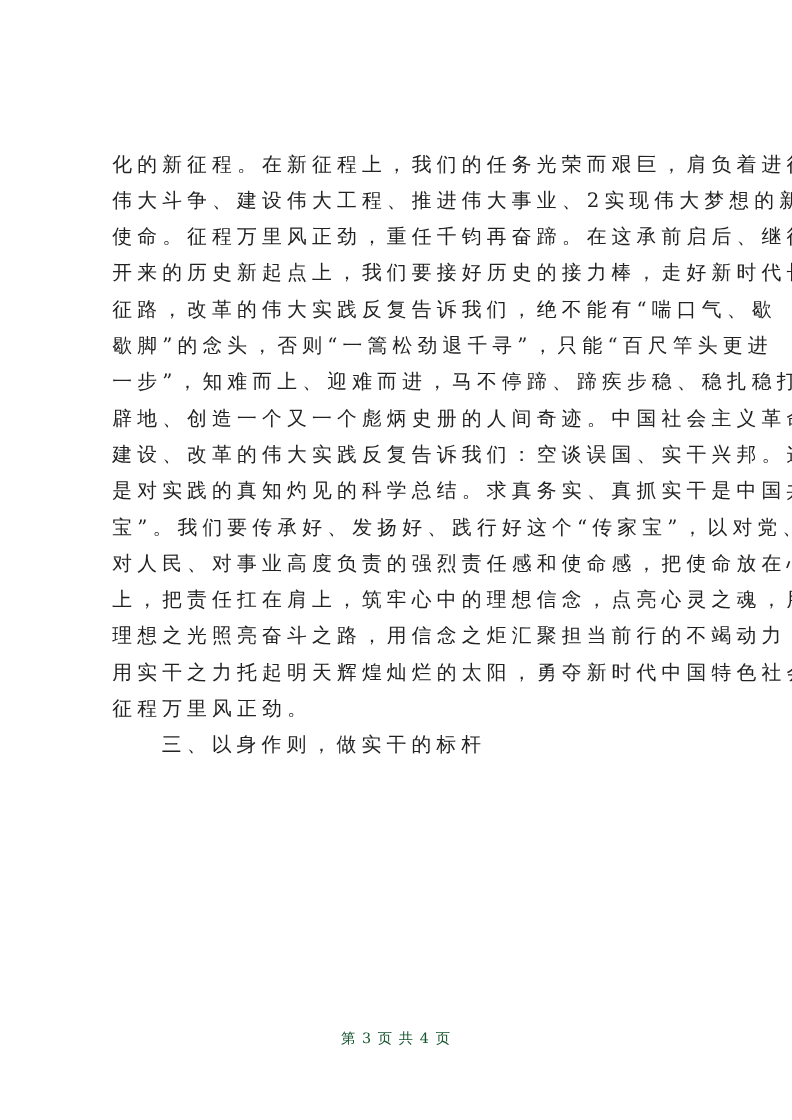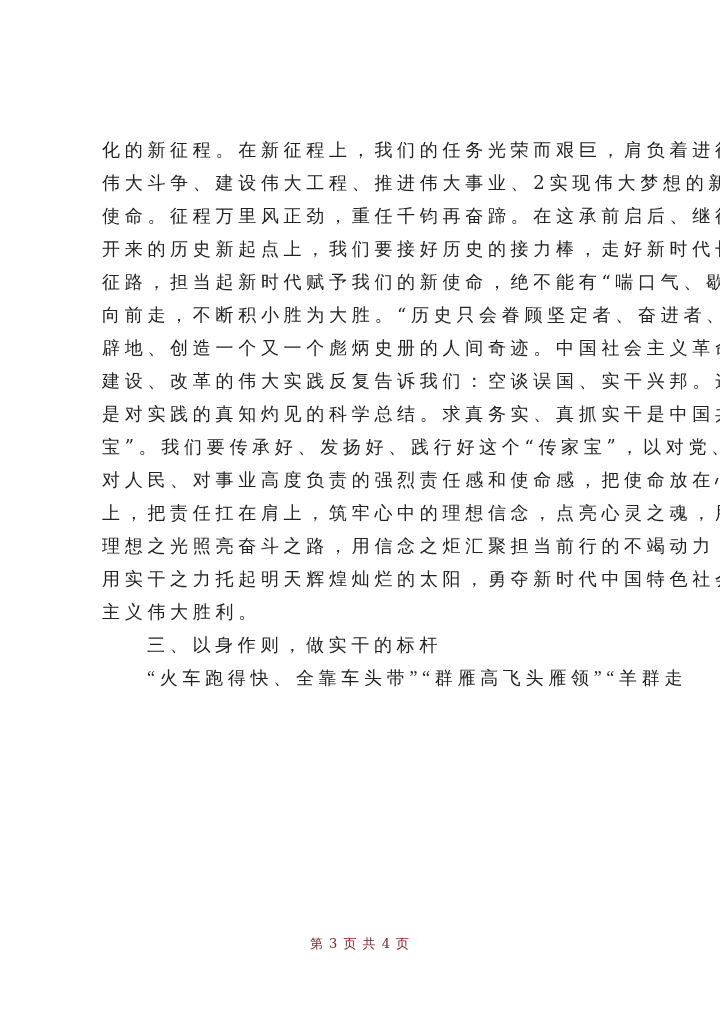--- a/index.html
+++ b/index.html
@@ -22,7 +22,7 @@
     <div class="line">伟大斗争、建设伟大工程、推进伟大事业、2实现伟大梦想的新</div>
     <div class="line">使命。征程万里风正劲，重任千钧再奋蹄。在这承前启后、继往</div>
     <div class="line">开来的历史新起点上，我们要接好历史的接力棒，走好新时代长</div>
-    <div class="line">征路，担当起新时代赋予我们的新使命，绝不能有“喘口气、歇</div>
+    <div class="line">征路，改革的伟大实践反复告诉我们，绝不能有“喘口气、歇</div>
     <div class="line">向前走，不断积小胜为大胜。“历史只会眷顾坚定者、奋进者、</div>
     <div class="line">辟地、创造一个又一个彪炳史册的人间奇迹。中国社会主义革命、</div>
     <div class="line">建设、改革的伟大实践反复告诉我们：空谈误国、实干兴邦。这</div>

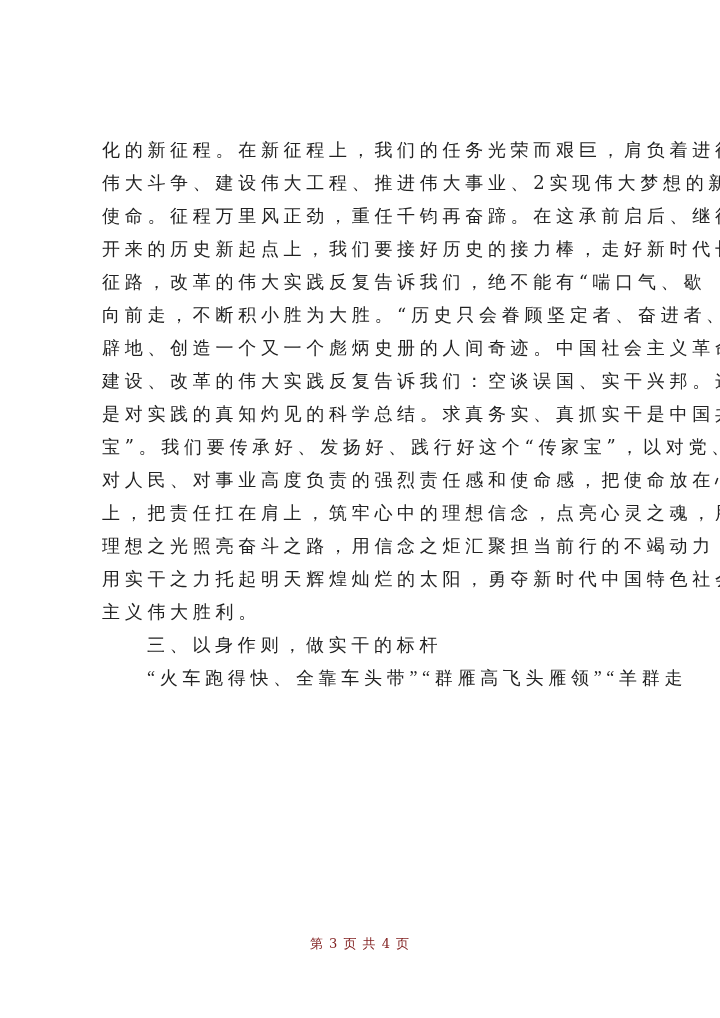--- a/index.html
+++ b/index.html
@@ -23,6 +23,7 @@
     <div class="line">使命。征程万里风正劲，重任千钧再奋蹄。在这承前启后、继往</div>
     <div class="line">开来的历史新起点上，我们要接好历史的接力棒，走好新时代长</div>
     <div class="line">征路，改革的伟大实践反复告诉我们，绝不能有“喘口气、歇</div>
+    <div class="line">歇脚”的念头，否则“一篙松劲退千寻”，只能“百尺竿头更进</div>
     <div class="line">向前走，不断积小胜为大胜。“历史只会眷顾坚定者、奋进者、</div>
     <div class="line">辟地、创造一个又一个彪炳史册的人间奇迹。中国社会主义革命、</div>
     <div class="line">建设、改革的伟大实践反复告诉我们：空谈误国、实干兴邦。这</div>

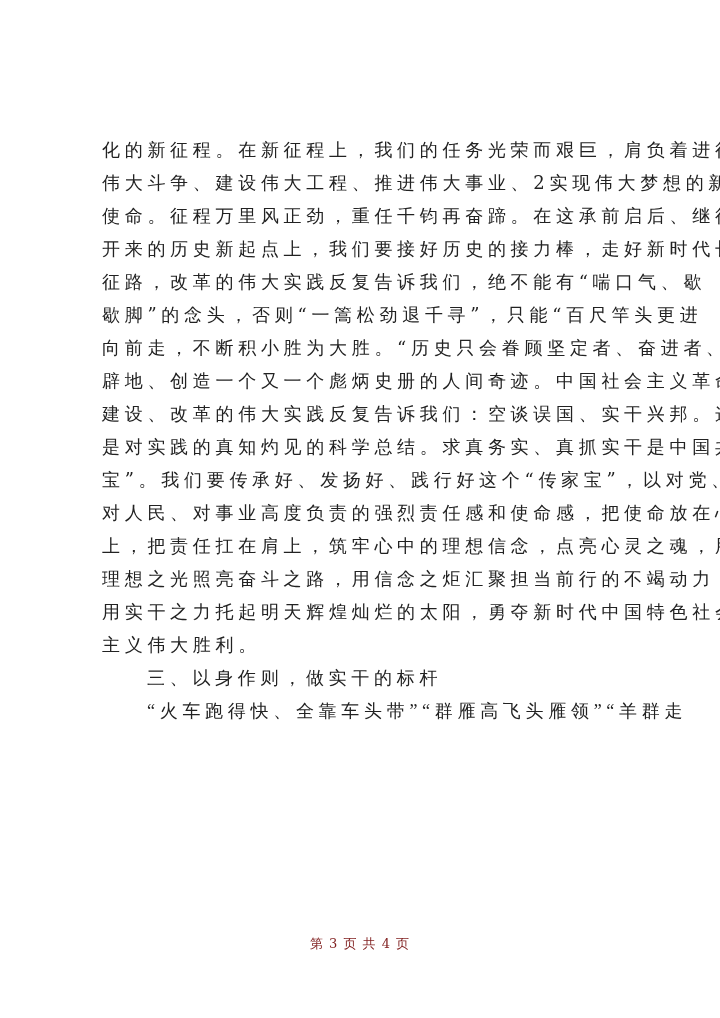--- a/index.html
+++ b/index.html
@@ -24,6 +24,7 @@
     <div class="line">开来的历史新起点上，我们要接好历史的接力棒，走好新时代长</div>
     <div class="line">征路，改革的伟大实践反复告诉我们，绝不能有“喘口气、歇</div>
     <div class="line">歇脚”的念头，否则“一篙松劲退千寻”，只能“百尺竿头更进</div>
+    <div class="line">一步”，知难而上、迎难而进，马不停蹄、蹄疾步稳、稳扎稳打</div>
     <div class="line">向前走，不断积小胜为大胜。“历史只会眷顾坚定者、奋进者、</div>
     <div class="line">辟地、创造一个又一个彪炳史册的人间奇迹。中国社会主义革命、</div>
     <div class="line">建设、改革的伟大实践反复告诉我们：空谈误国、实干兴邦。这</div>

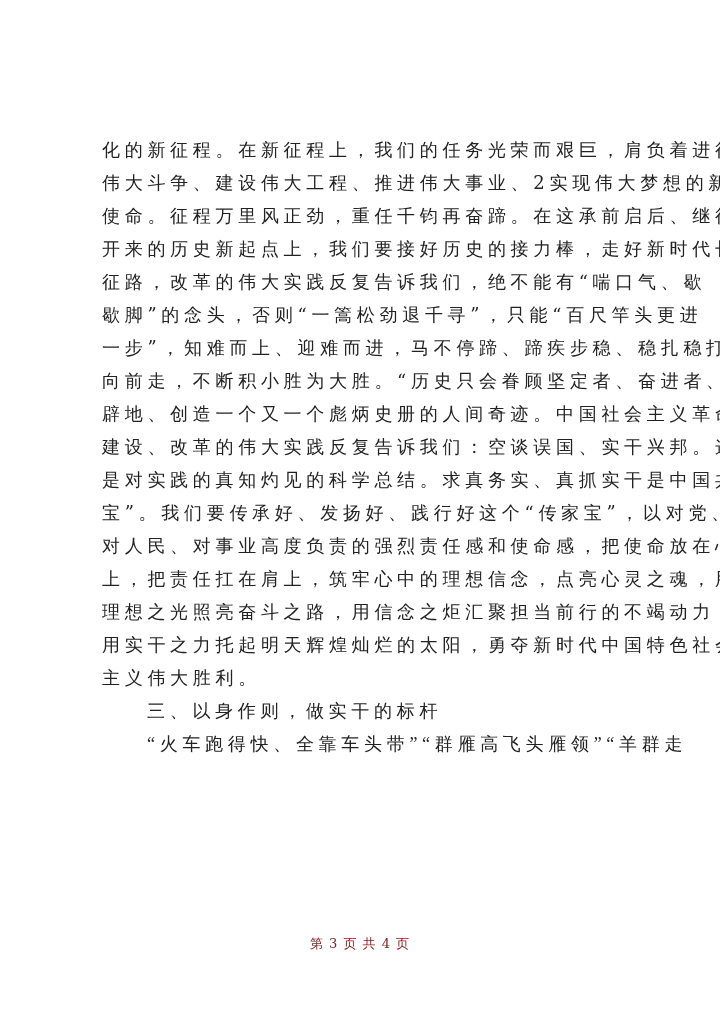--- a/index.html
+++ b/index.html
@@ -25,7 +25,6 @@
     <div class="line">征路，改革的伟大实践反复告诉我们，绝不能有“喘口气、歇</div>
     <div class="line">歇脚”的念头，否则“一篙松劲退千寻”，只能“百尺竿头更进</div>
     <div class="line">一步”，知难而上、迎难而进，马不停蹄、蹄疾步稳、稳扎稳打</div>
-    <div class="line">向前走，不断积小胜为大胜。“历史只会眷顾坚定者、奋进者、</div>
     <div class="line">辟地、创造一个又一个彪炳史册的人间奇迹。中国社会主义革命、</div>
     <div class="line">建设、改革的伟大实践反复告诉我们：空谈误国、实干兴邦。这</div>
     <div class="line">是对实践的真知灼见的科学总结。求真务实、真抓实干是中国共</div>

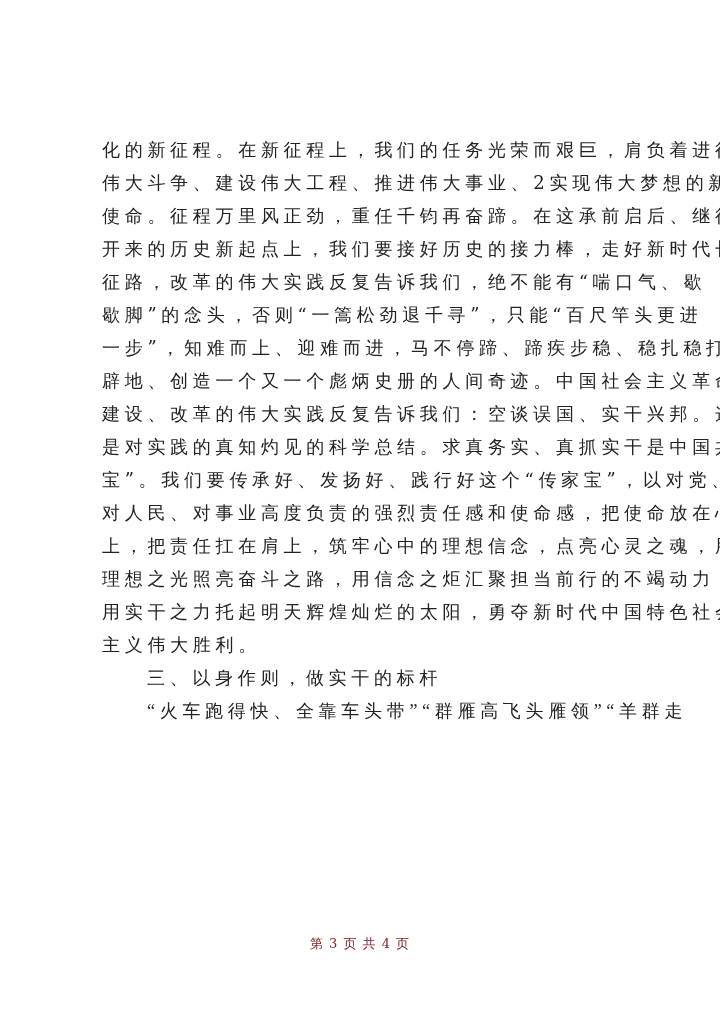--- a/index.html
+++ b/index.html
@@ -33,7 +33,7 @@
     <div class="line">上，把责任扛在肩上，筑牢心中的理想信念，点亮心灵之魂，用</div>
     <div class="line">理想之光照亮奋斗之路，用信念之炬汇聚担当前行的不竭动力，</div>
     <div class="line">用实干之力托起明天辉煌灿烂的太阳，勇夺新时代中国特色社会</div>
-    <div class="line">主义伟大胜利。</div>
+    <div class="line">征程万里风正劲。</div>
     <div class="line indent">三、以身作则，做实干的标杆</div>
     <div class="line indent">“火车跑得快、全靠车头带”“群雁高飞头雁领”“羊群走</div>
   </div>

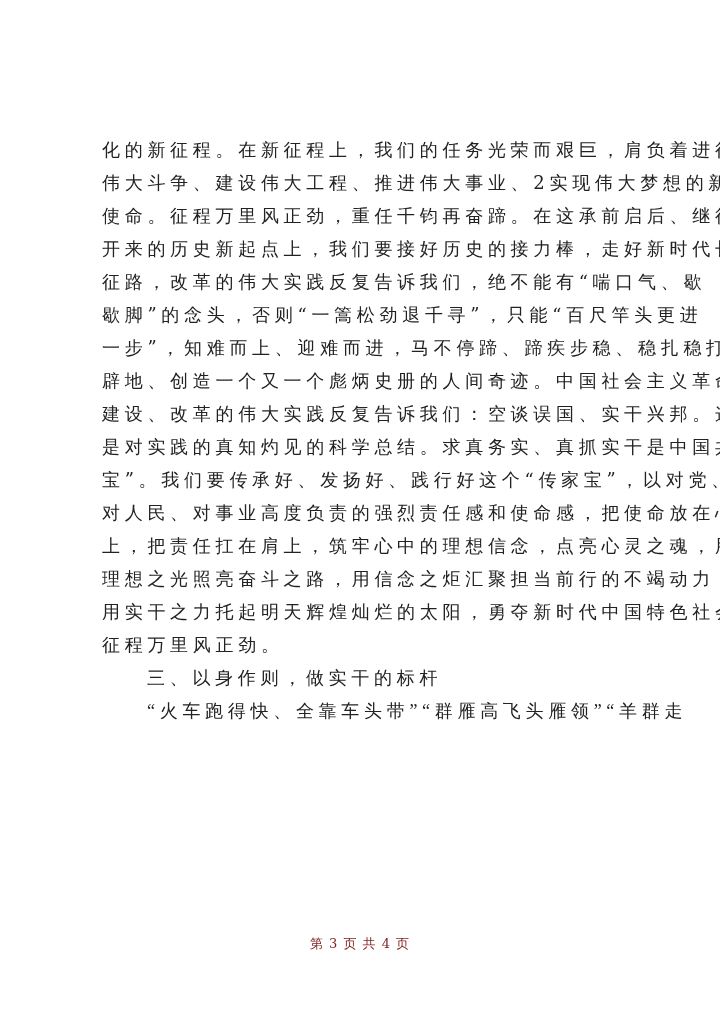--- a/index.html
+++ b/index.html
@@ -9,7 +9,7 @@
   .body-text { position: absolute; left: 102px; top: 138px; width: 530px; }
   .line { height: 33px; line-height: 24px; font-size: 18px; letter-spacing: 4.7px;
           white-space: nowrap; overflow: visible; }
-  .indent { padding-left: 45px; font-family: Liberation Serif, serif; }
+  .indent { padding-left: 45px; }
   .footer { position: absolute; top: 935px; left: 0; width: 720px; text-align: center;
             font-size: 13px; color: #7f1d1d; letter-spacing: 1px; }
 </style>

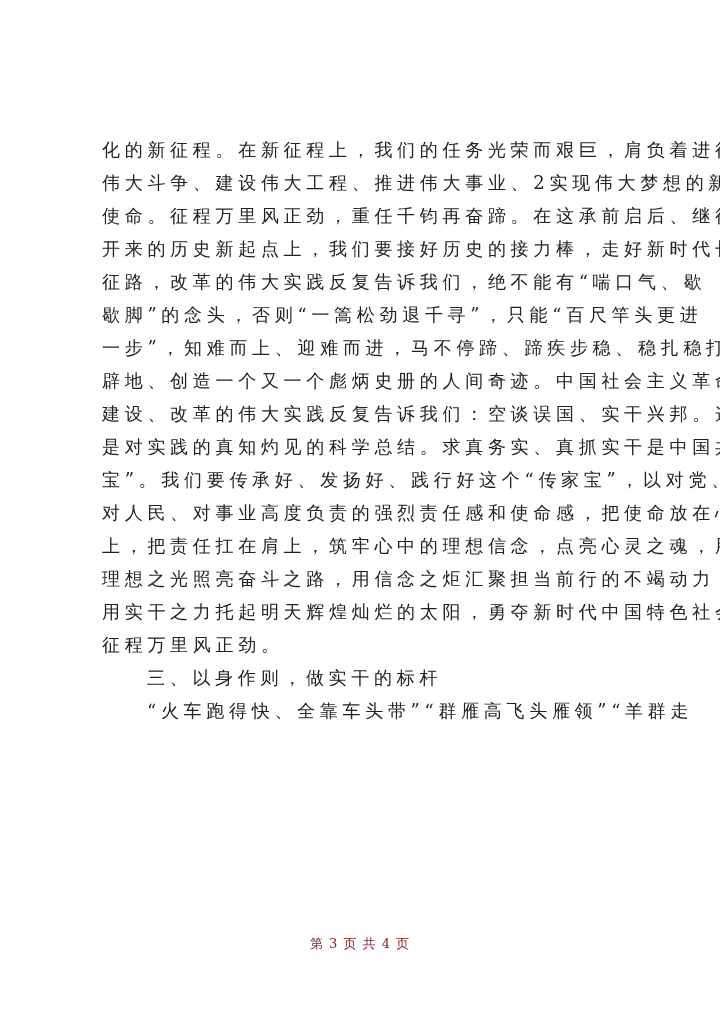--- a/index.html
+++ b/index.html
@@ -35,7 +35,6 @@
     <div class="line">用实干之力托起明天辉煌灿烂的太阳，勇夺新时代中国特色社会</div>
     <div class="line">征程万里风正劲。</div>
     <div class="line indent">三、以身作则，做实干的标杆</div>
-    <div class="line indent">“火车跑得快、全靠车头带”“群雁高飞头雁领”“羊群走</div>
   </div>
   <div class="footer">第 3 页  共 4 页</div>
 </div>

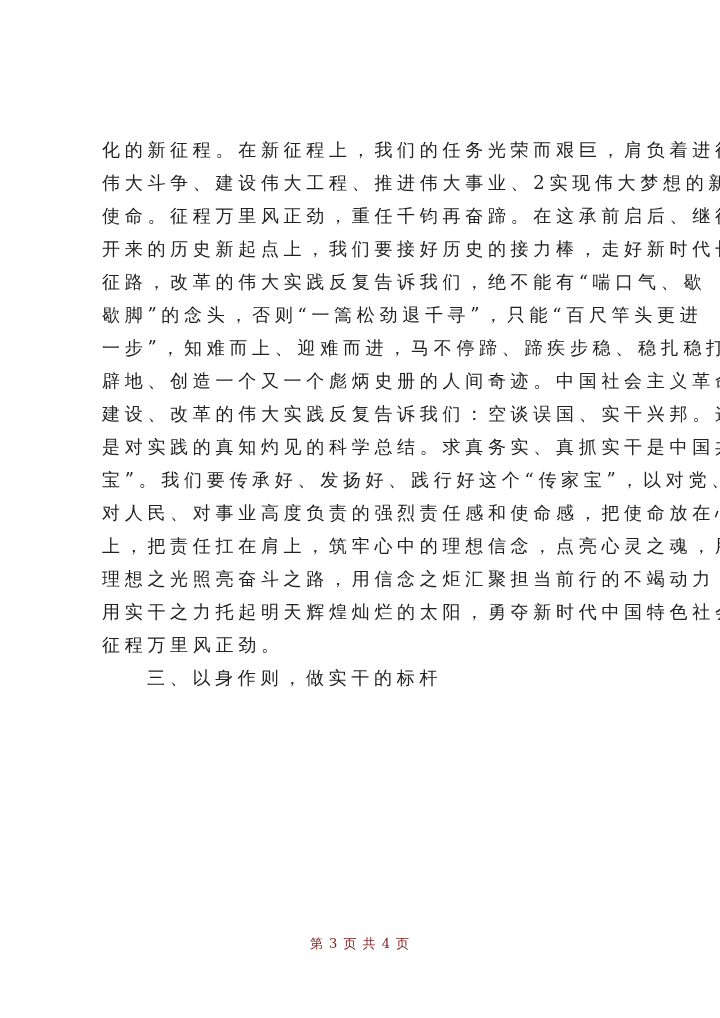--- a/index.html
+++ b/index.html
@@ -11,7 +11,7 @@
           white-space: nowrap; overflow: visible; }
   .indent { padding-left: 45px; }
   .footer { position: absolute; top: 935px; left: 0; width: 720px; text-align: center;
-            font-size: 13px; color: #7f1d1d; letter-spacing: 1px; }
+            font-size: 13px; color: #14532d; letter-spacing: 1px; }
 </style>
 </head>
 <body>

